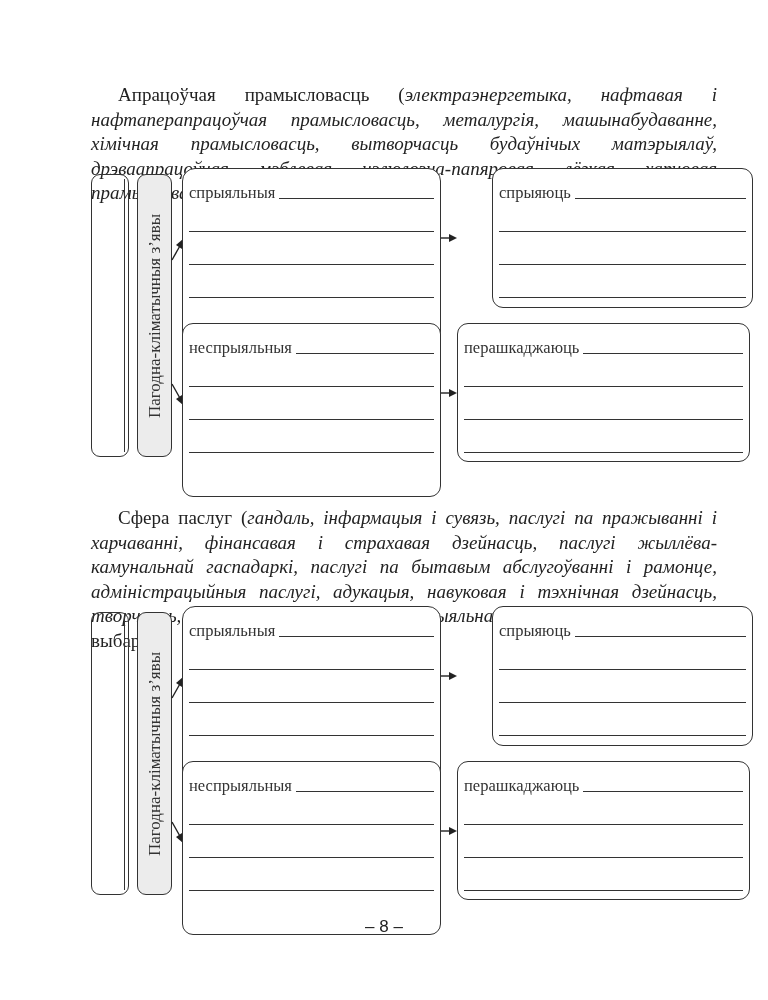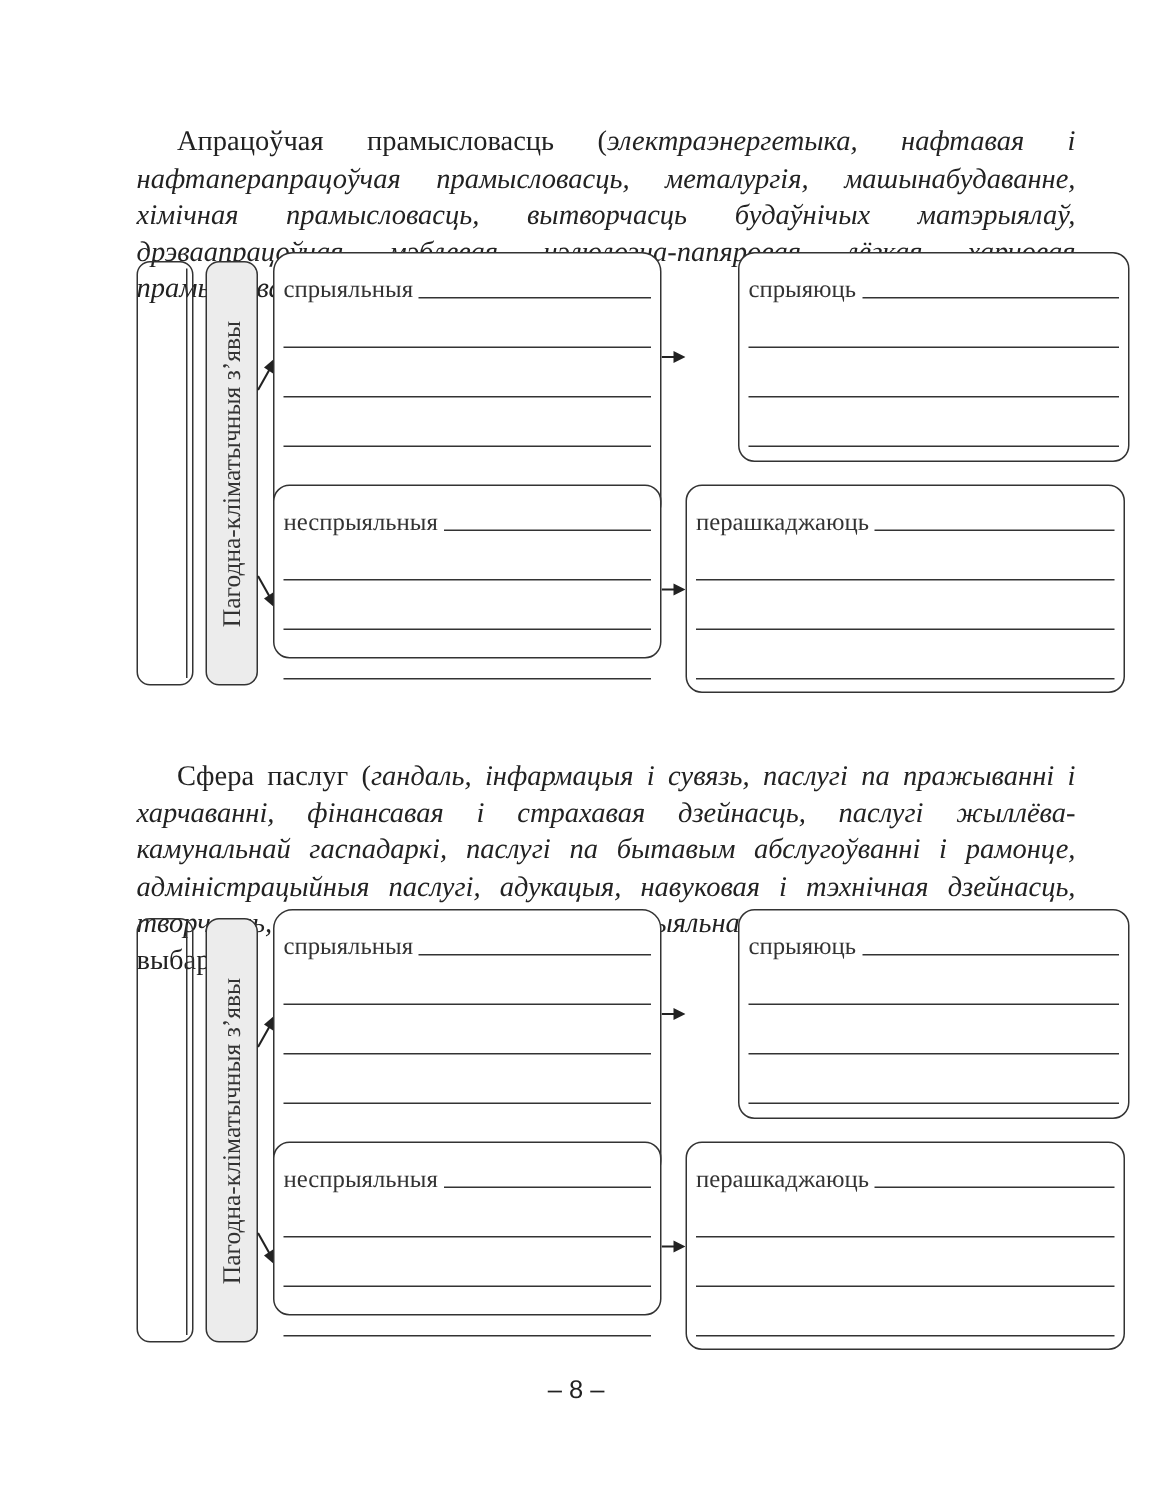--- a/index.html
+++ b/index.html
@@ -24,7 +24,7 @@
   .box { position: absolute; border: 1.8px solid #333; border-radius: 11px;
          box-sizing: border-box; background: #fff; }
   .b-tl { left: 91px; top: 0; width: 259px; height: 181px; border-radius: 13px; }
-  .b-bl { left: 91px; top: 155px; width: 259px; height: 116px; }
+  .b-bl { left: 91px; top: 155px; width: 259px; height: 174px; }
   .b-tr { left: 366px; top: 0; width: 261px; height: 140px; margin-left: 35px; }
   .b-br { left: 366px; top: 155px; width: 293px; height: 139px; }
   .b-row { position: absolute; left: 6px; right: 6px; display: flex; align-items: flex-end; }

